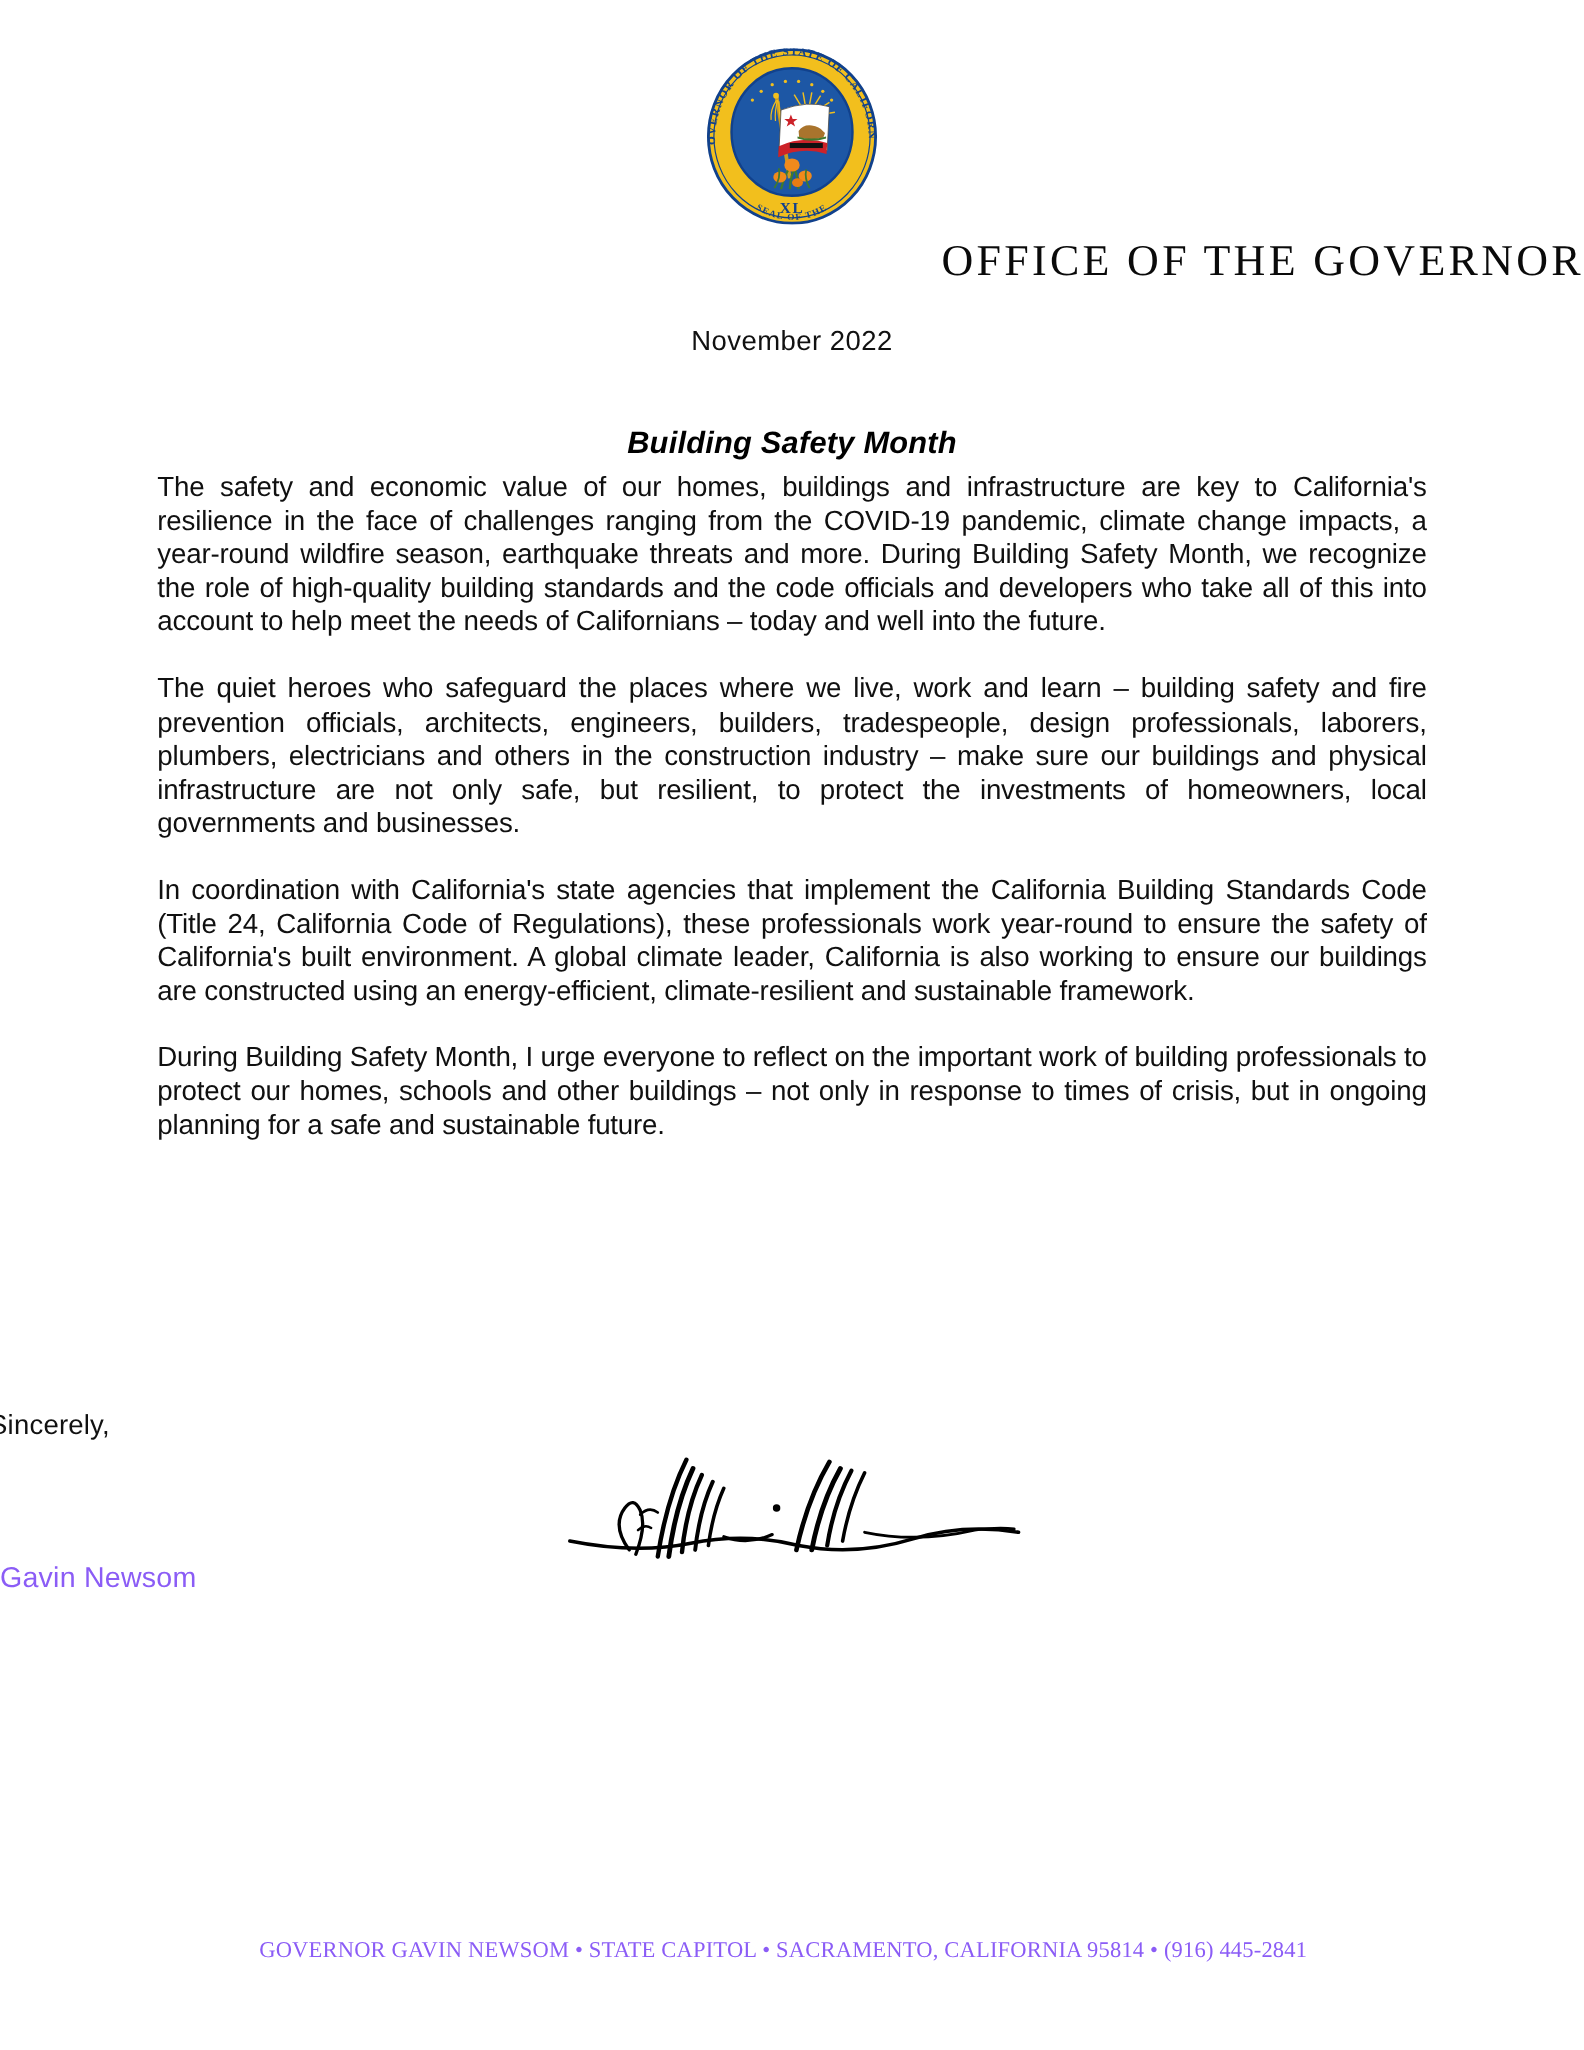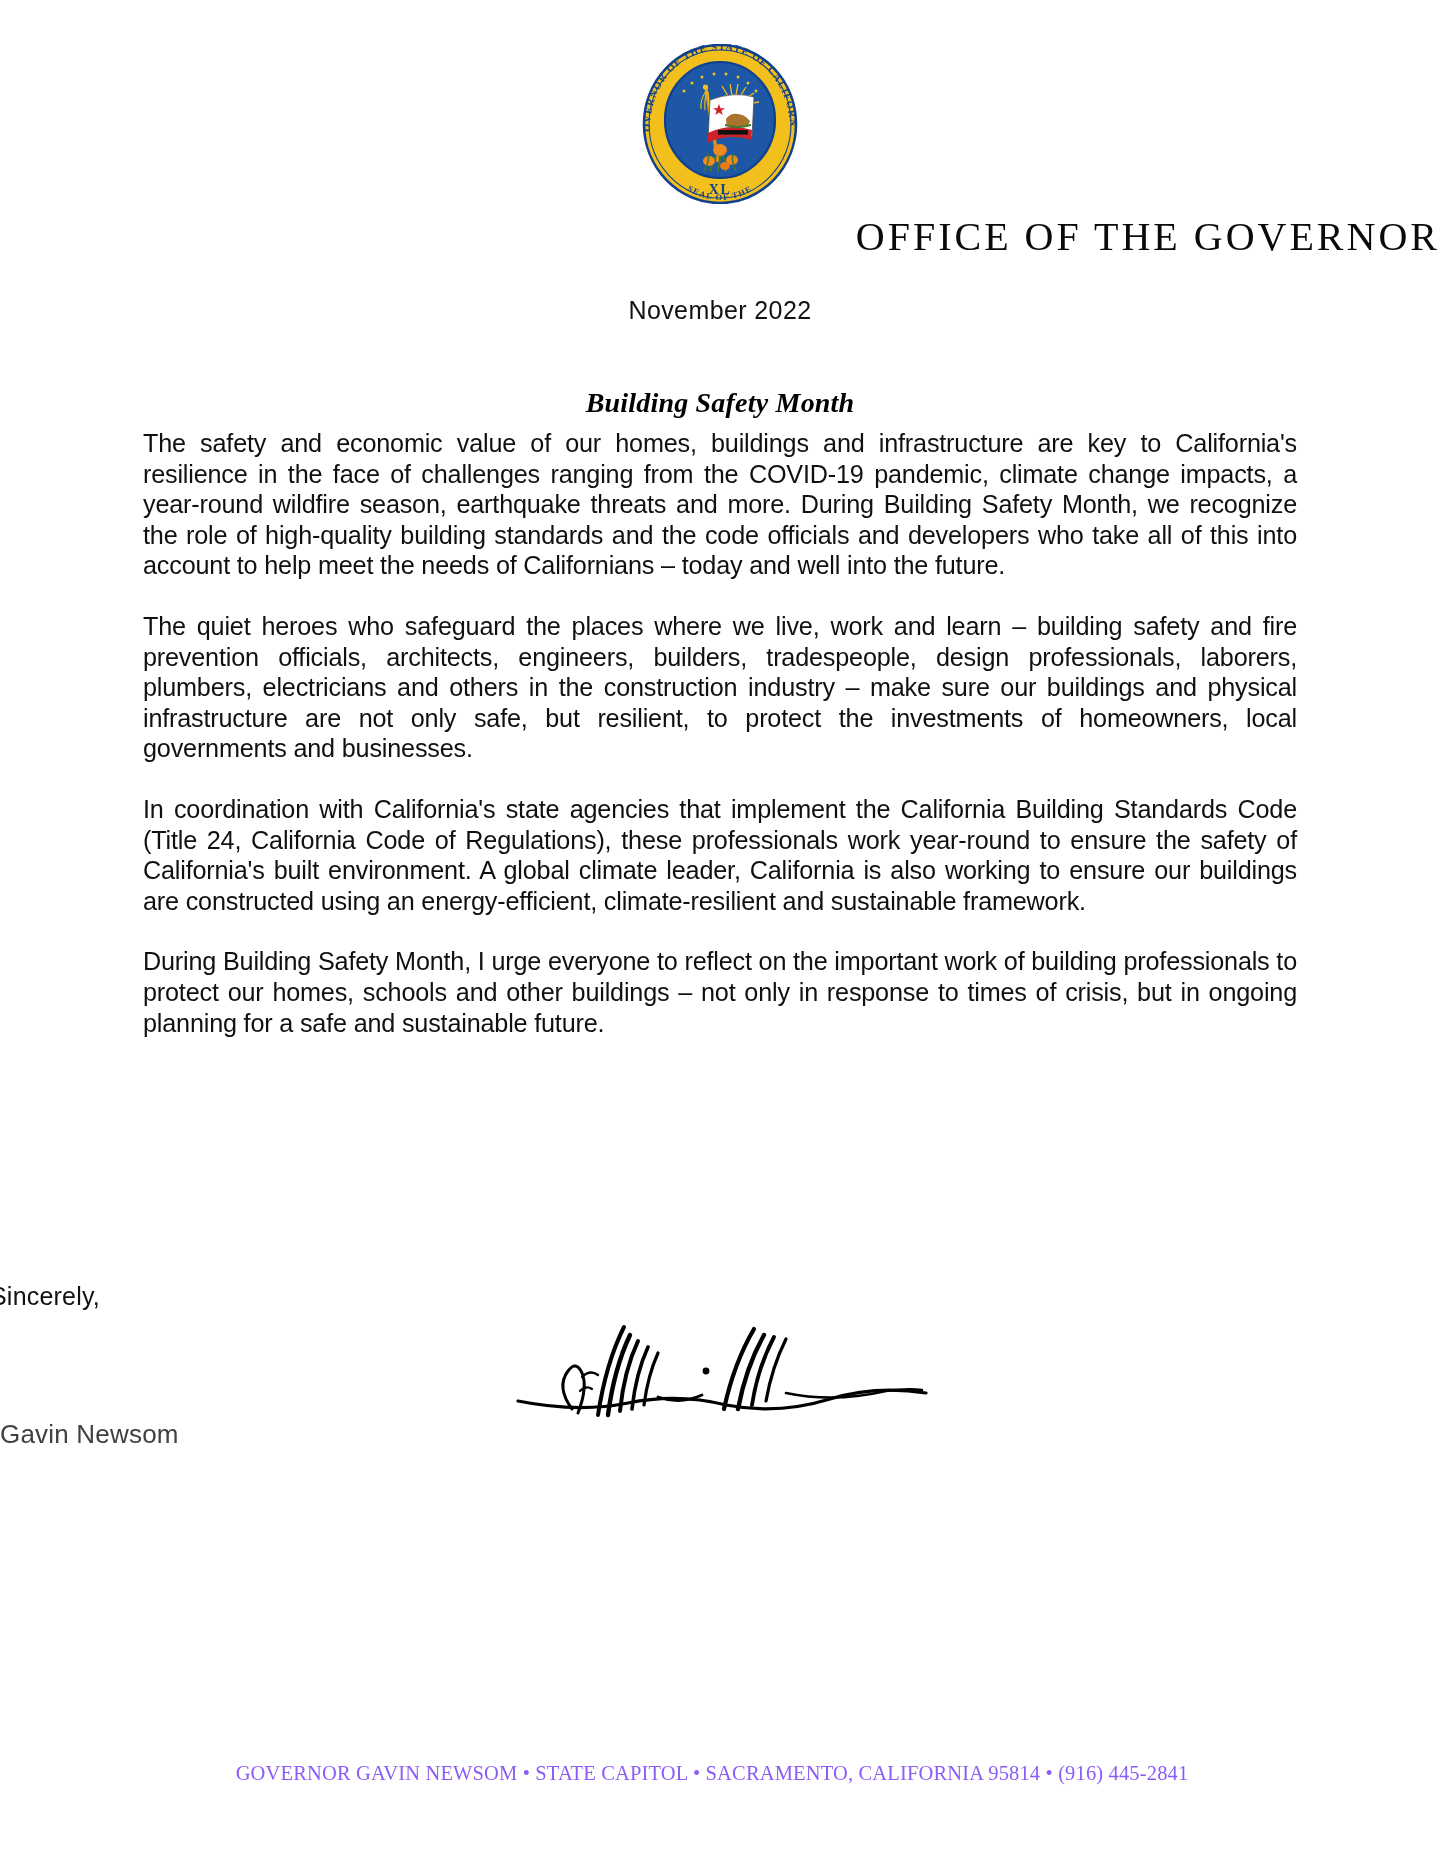--- a/index.html
+++ b/index.html
@@ -48,7 +48,7 @@
   }
   .subject-line {
     text-align: center;
-    font-family: Liberation Serif, serif;
+    font-family: Liberation Sans, sans-serif;
     font-size: 28px;
     font-weight: bold;
     font-style: italic;

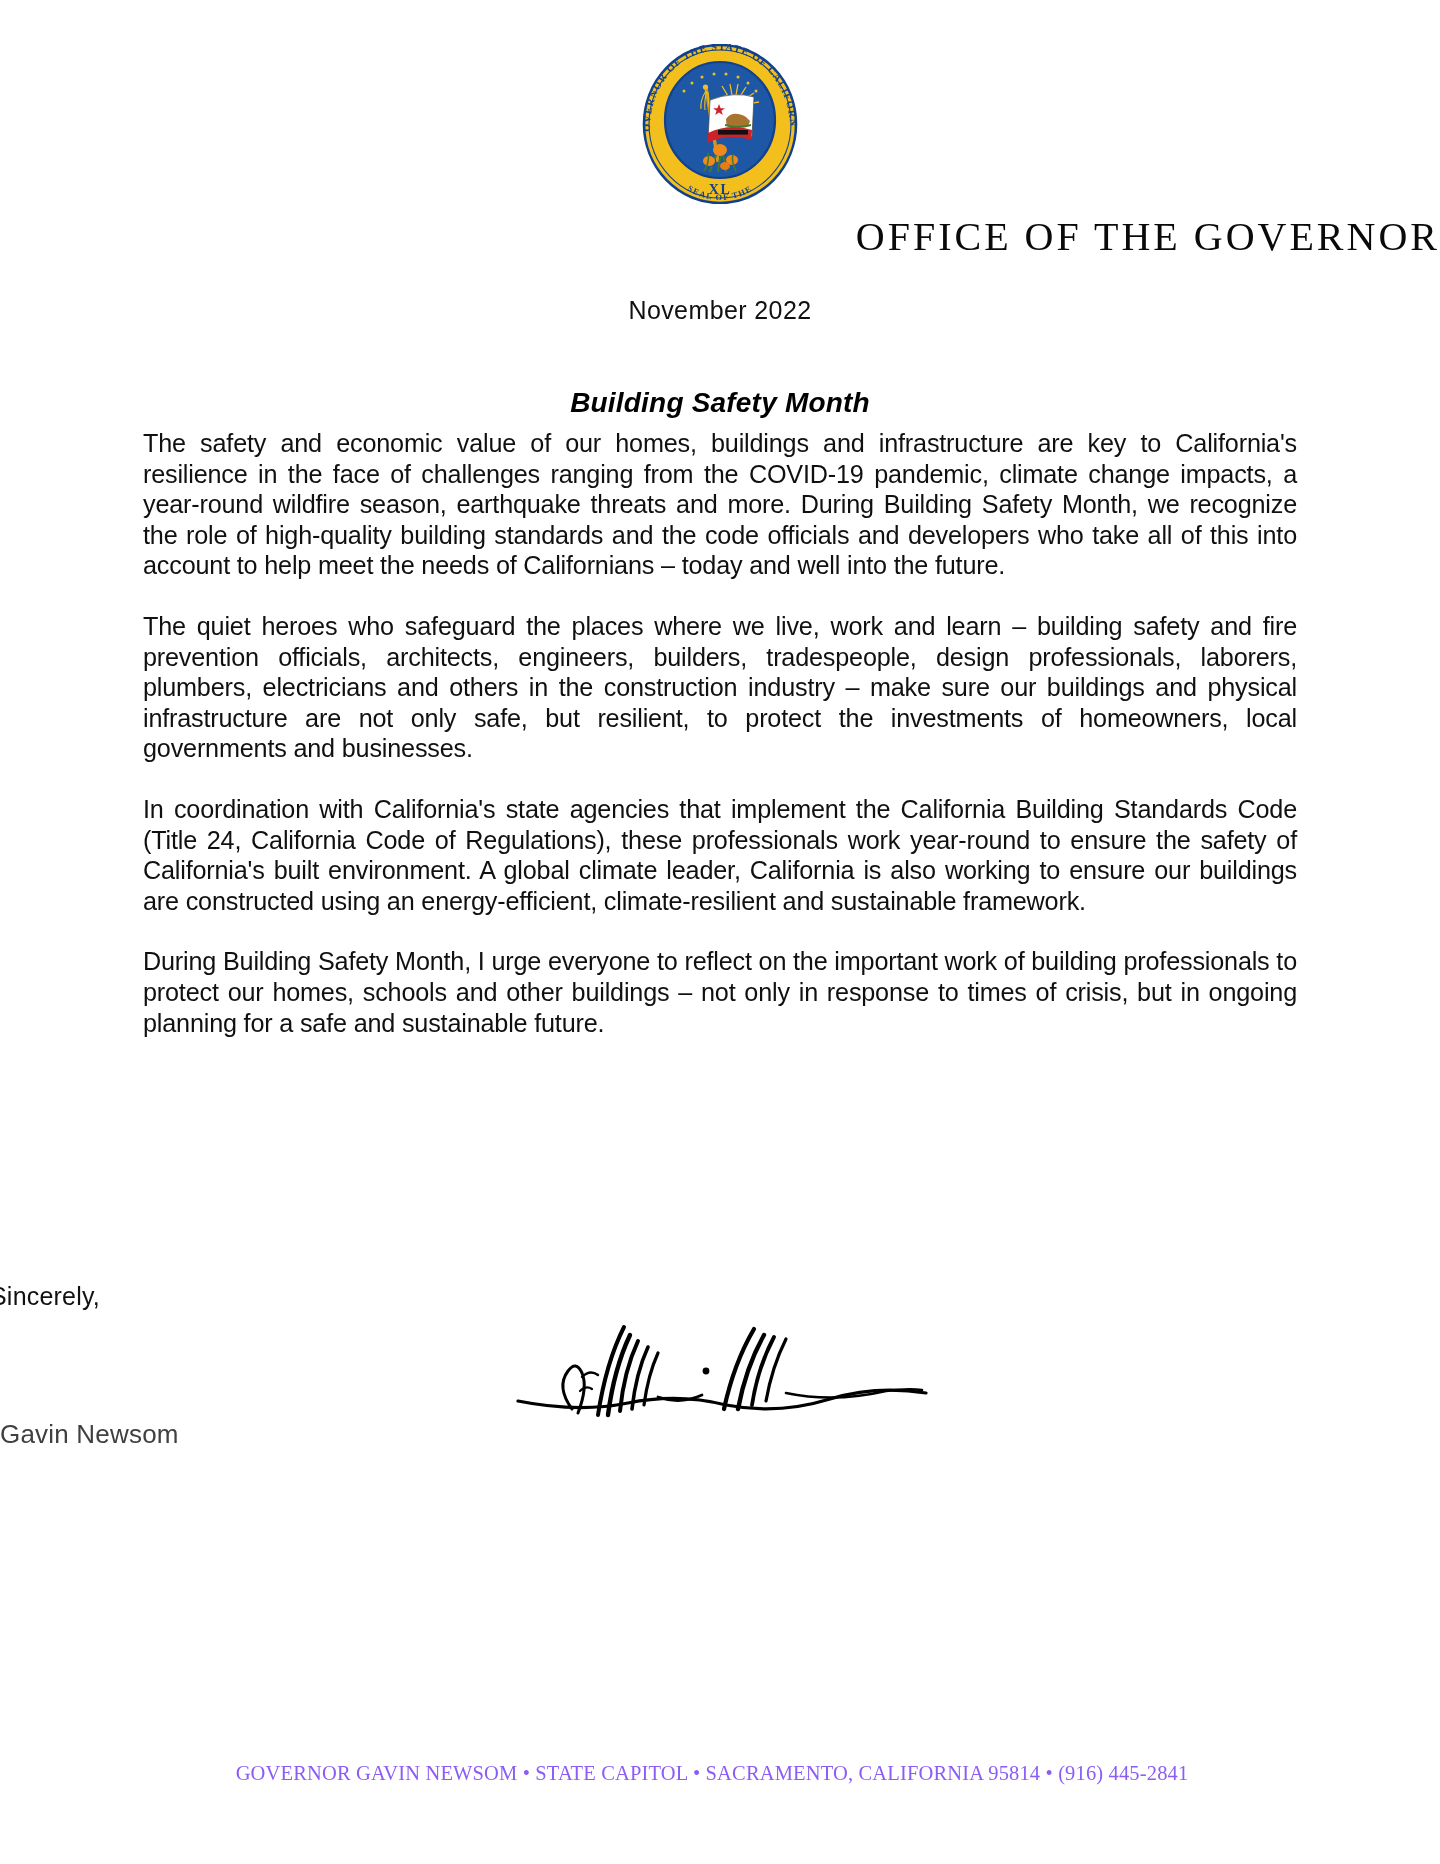--- a/index.html
+++ b/index.html
@@ -100,7 +100,7 @@
   .signer-name {
     font-family: "Liberation Sans", sans-serif;
     font-size: 26px;
-    color: #404040;
+    color: #8b5cf6;
     margin-top: -16px;
     letter-spacing: 0.2px;
   }

